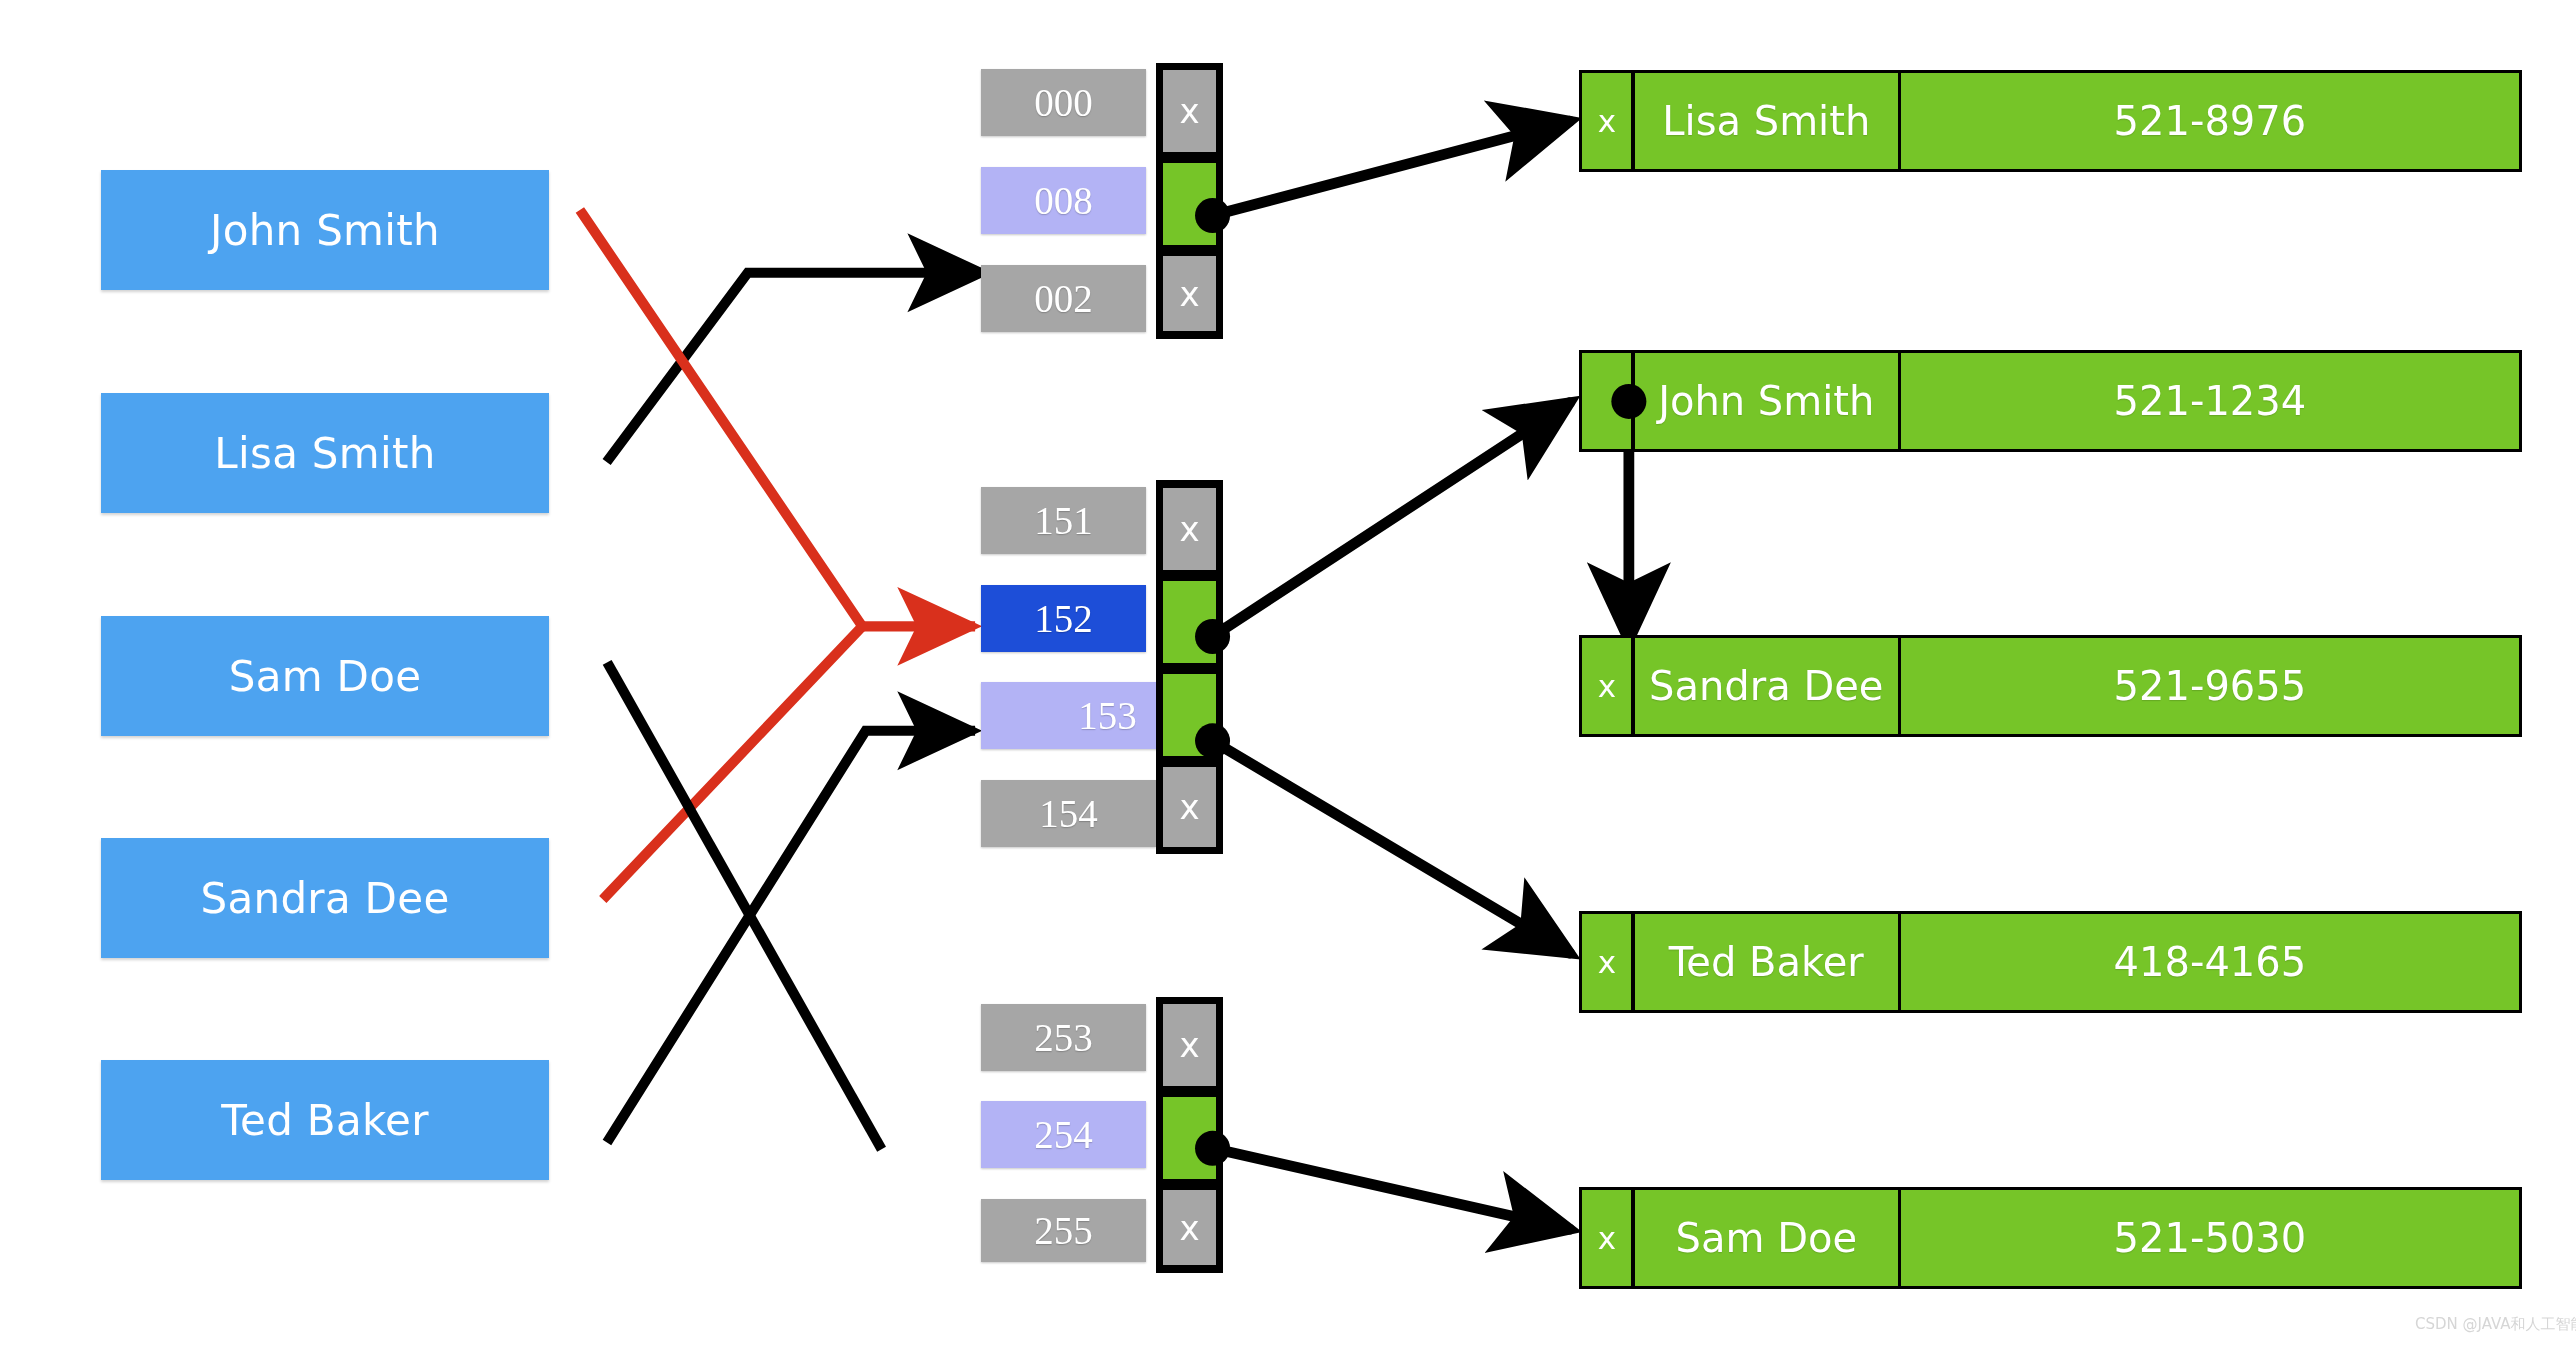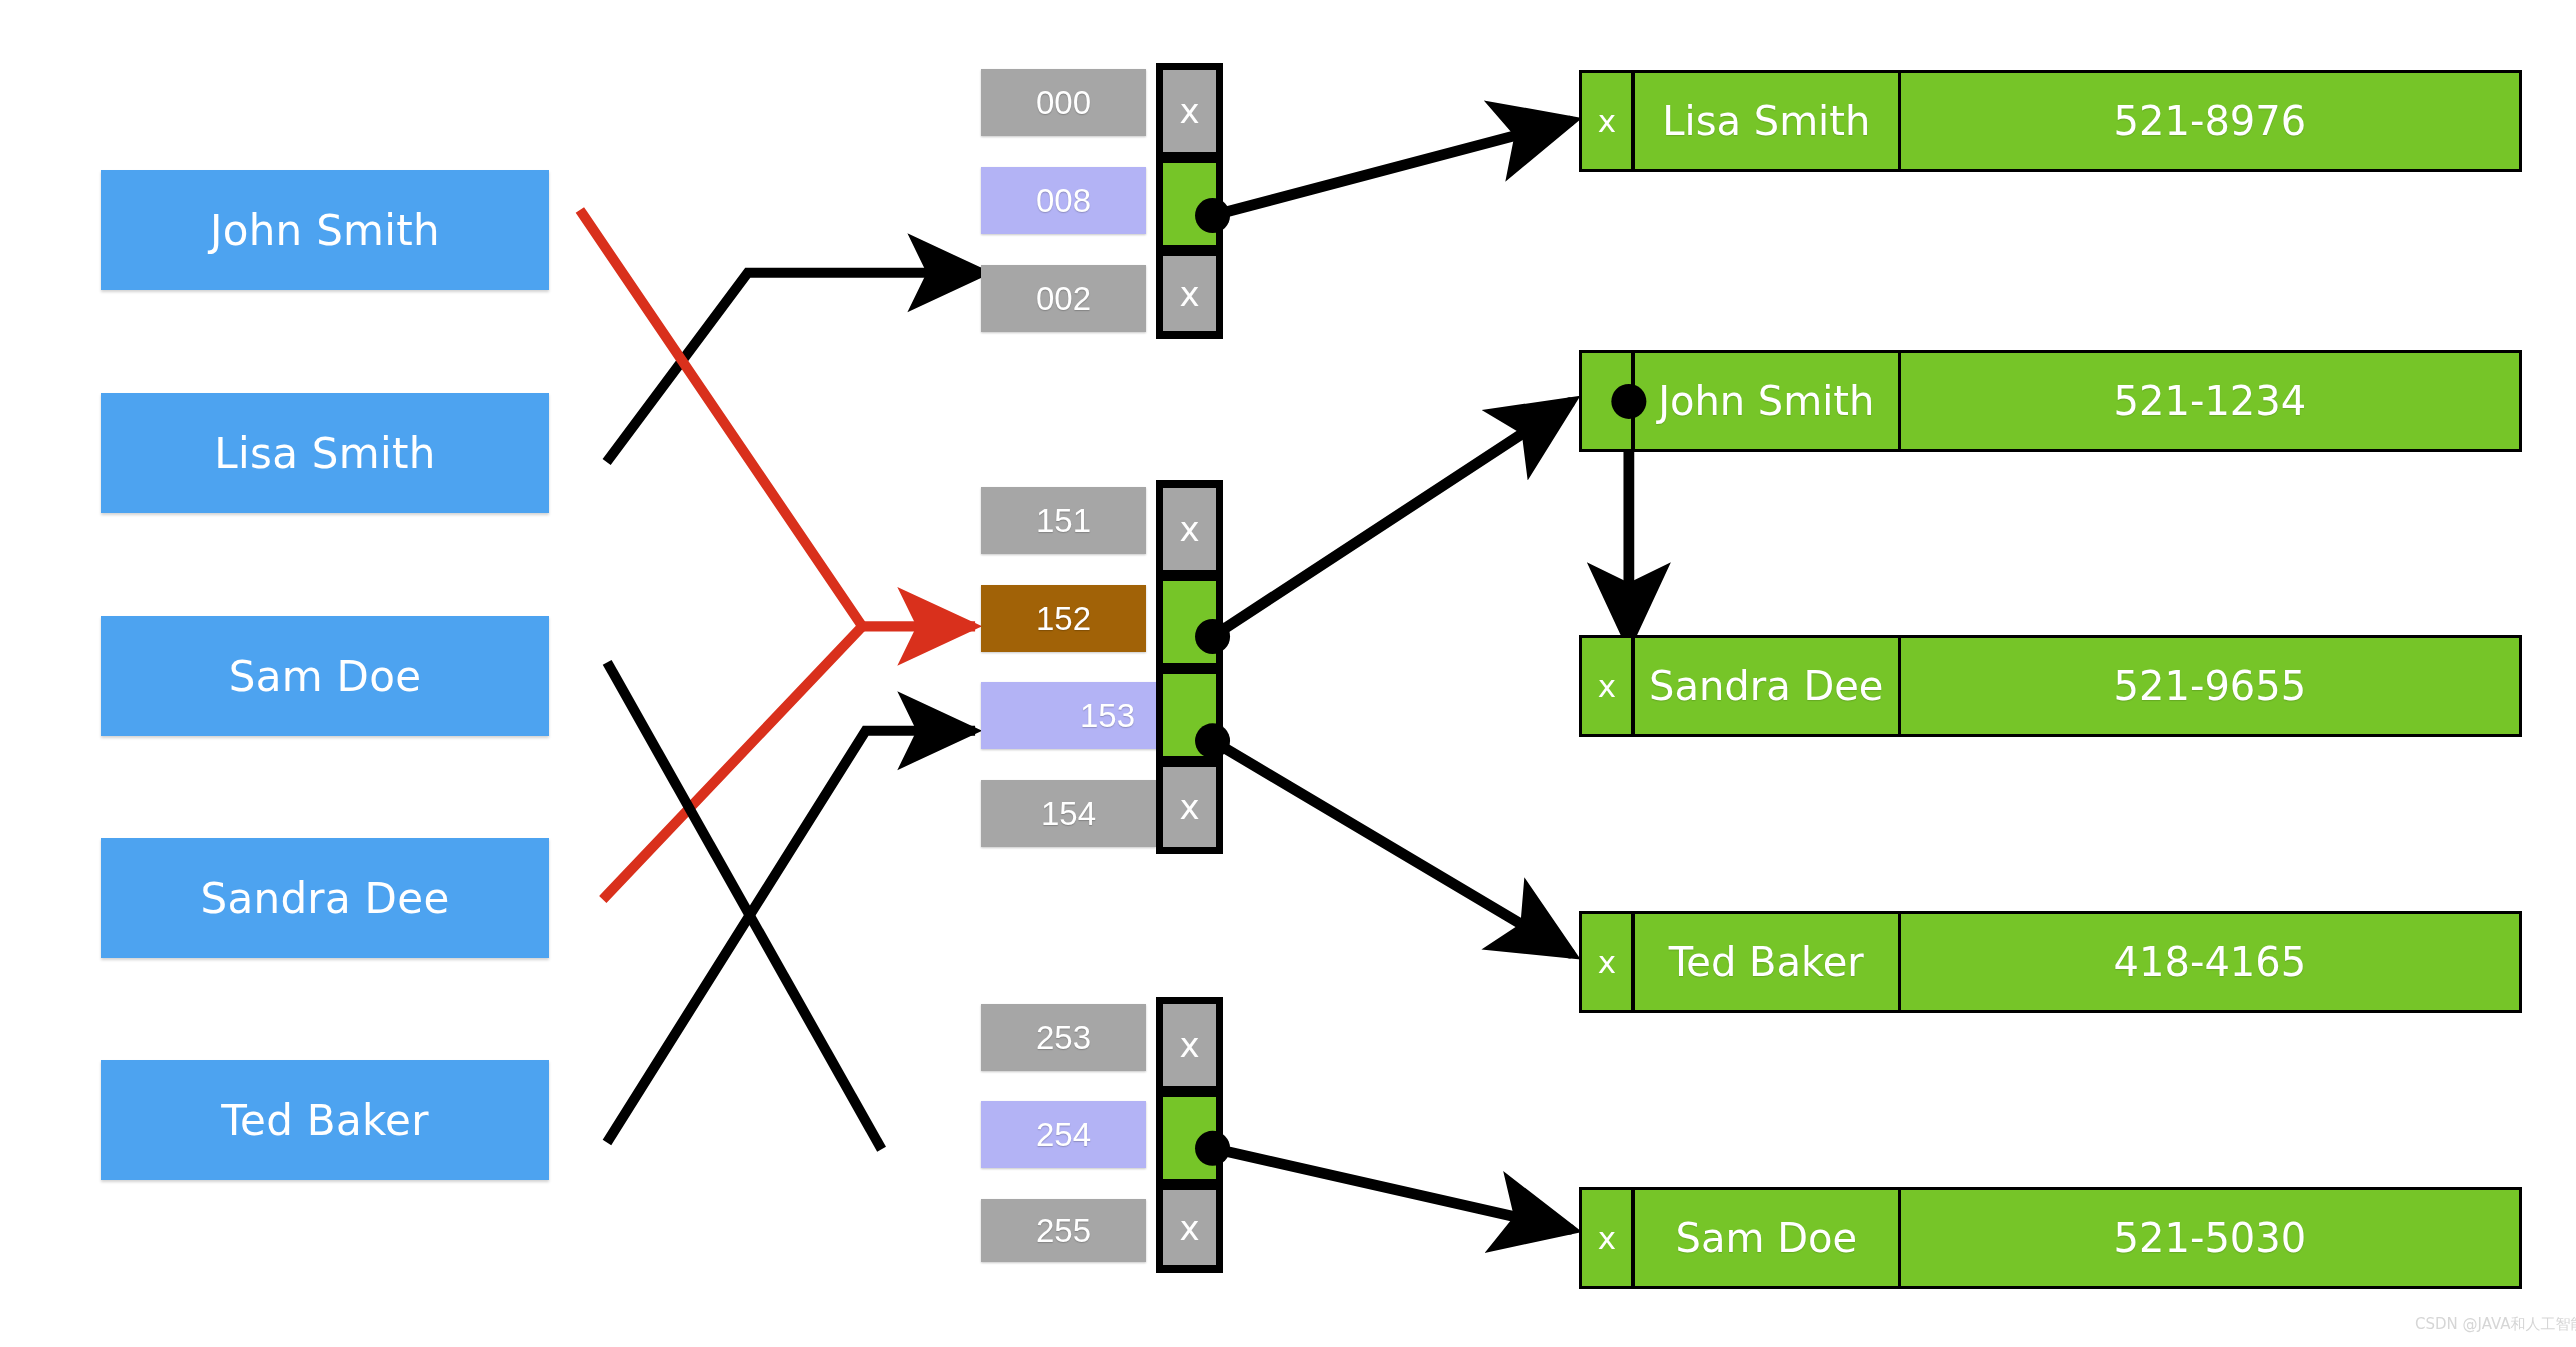--- a/index.html
+++ b/index.html
@@ -50,8 +50,8 @@
   }
   .idx-cell .label {
     color: #ffffff;
-    font-size: 33px;
-    font-family: Liberation Sans, sans-serif;
+    font-size: 39px;
+    font-family: Liberation Serif, serif;
     text-shadow: 0 1.3px 1.3px rgba(0,0,0,0.22);
   }
   .idx-grey   { background: #a6a6a6; }

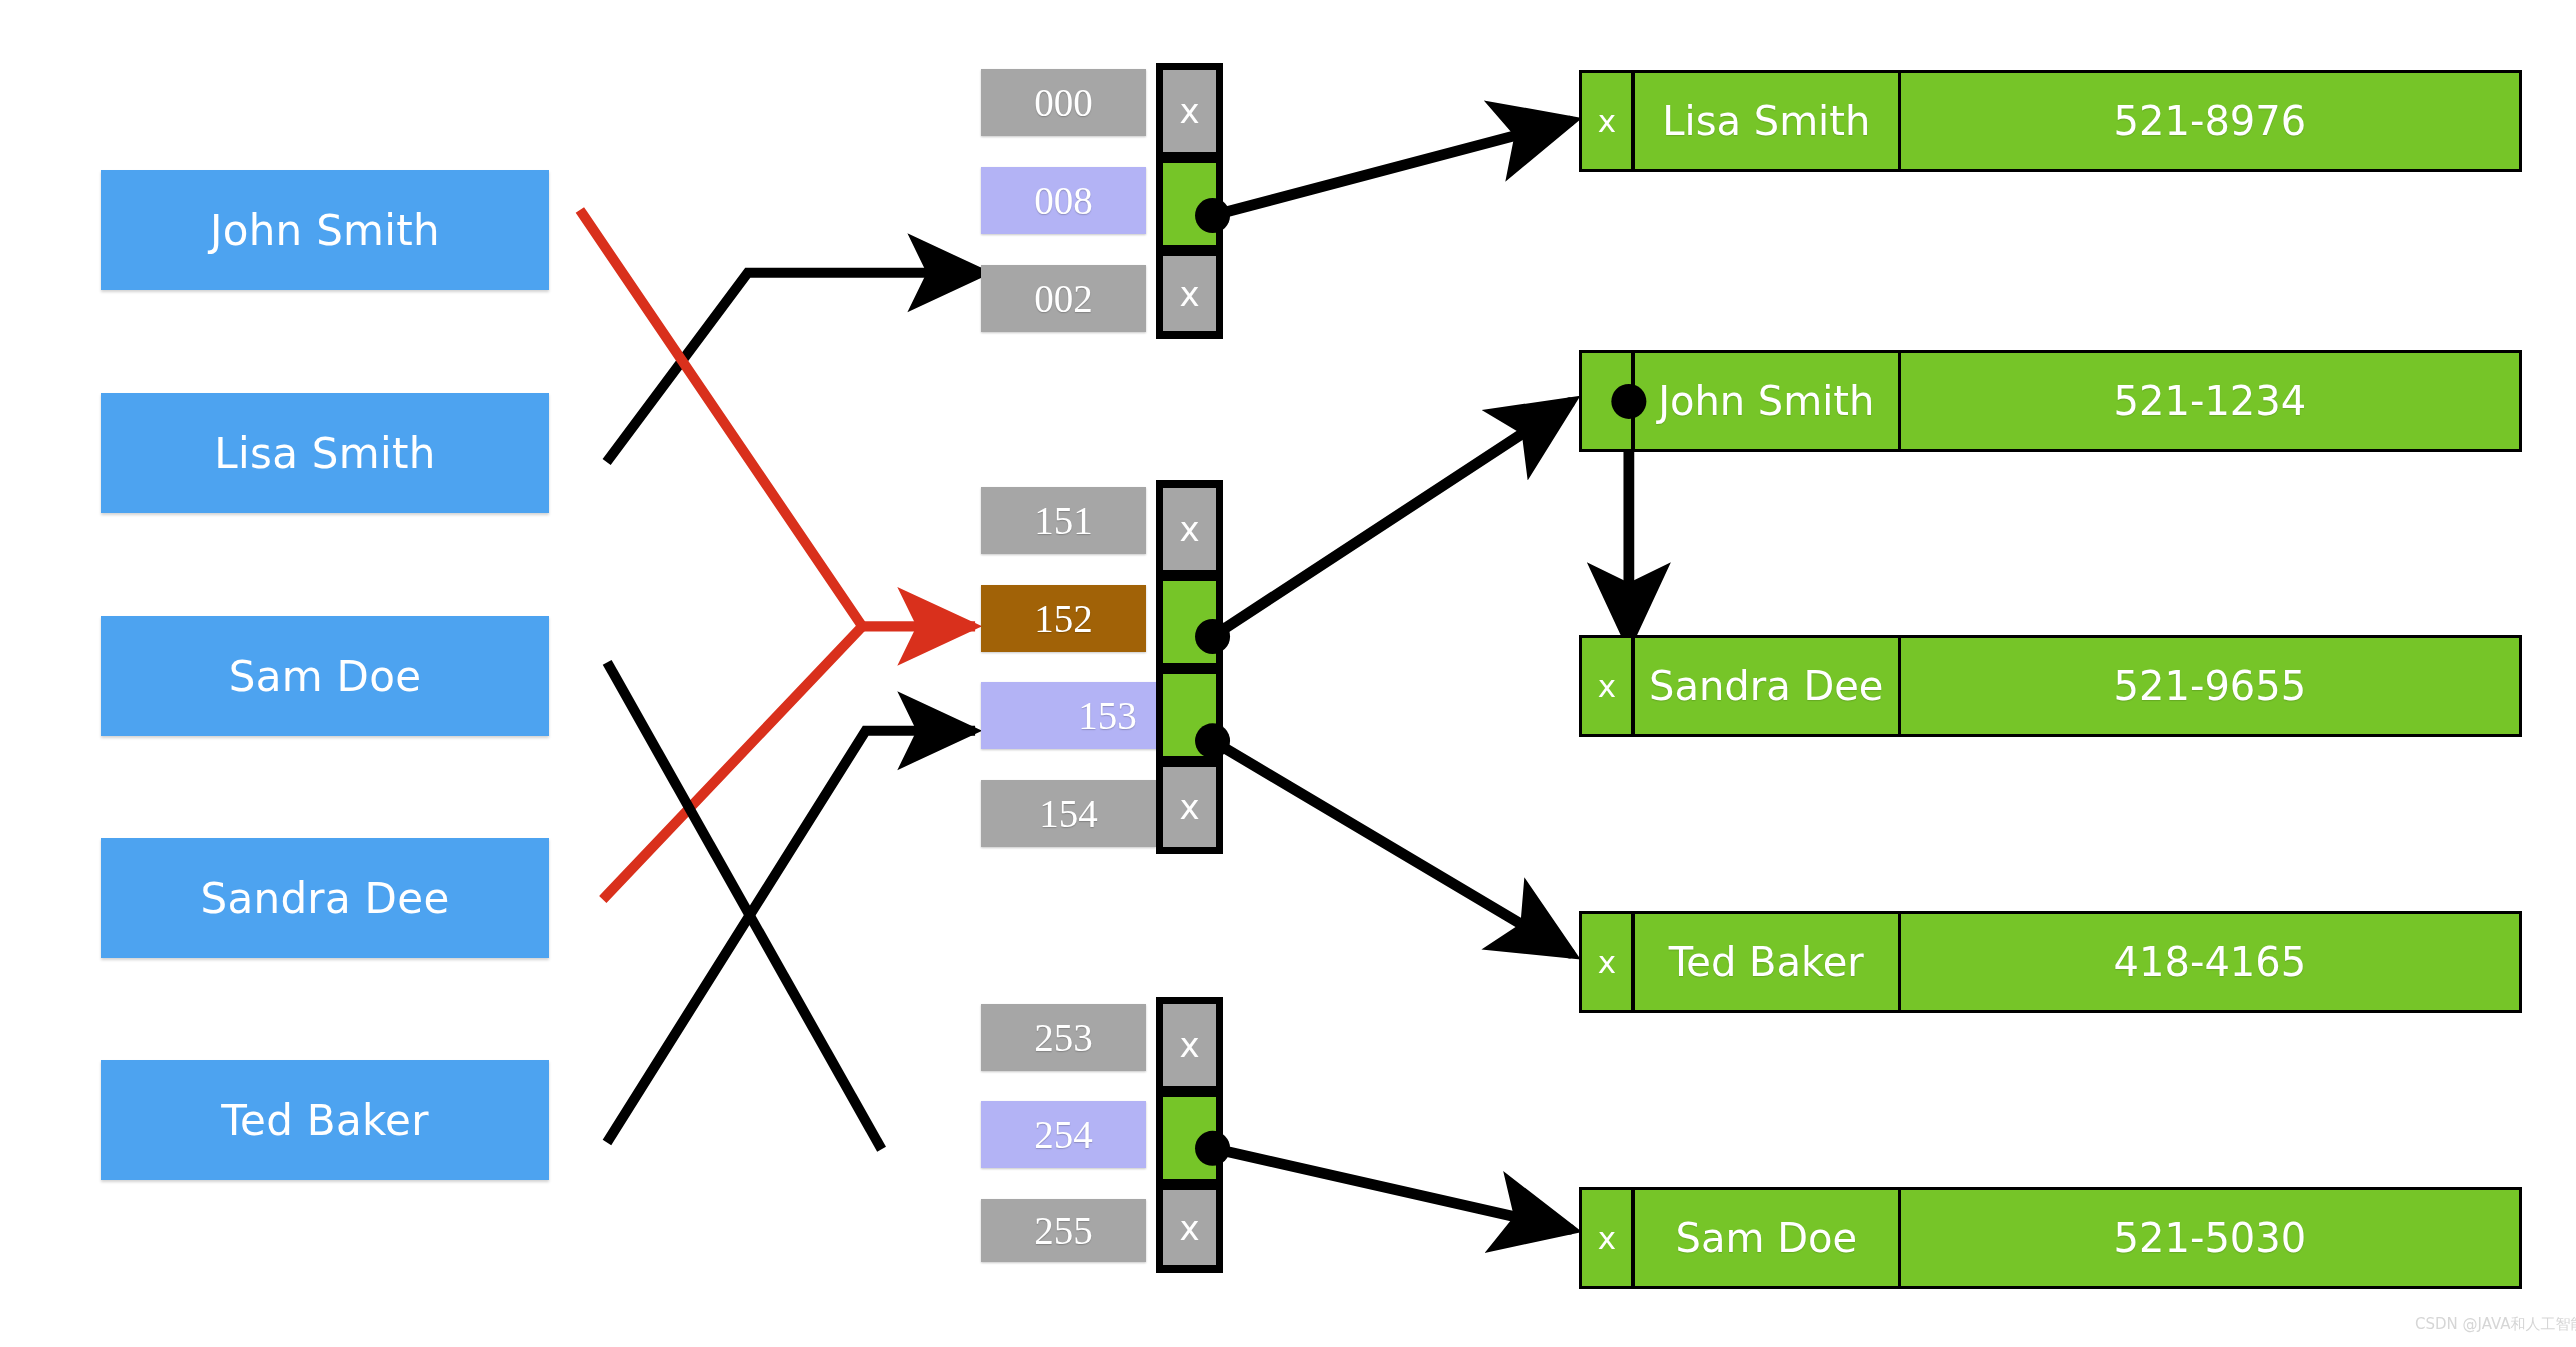--- a/index.html
+++ b/index.html
@@ -56,7 +56,7 @@
   }
   .idx-grey   { background: #a6a6a6; }
   .idx-lav    { background: #b3b3f5; }
-  .idx-red    { background: #a16207; }
+  .idx-red    { background: #1d4ed8; }
 
   
   .bucket-frame {

